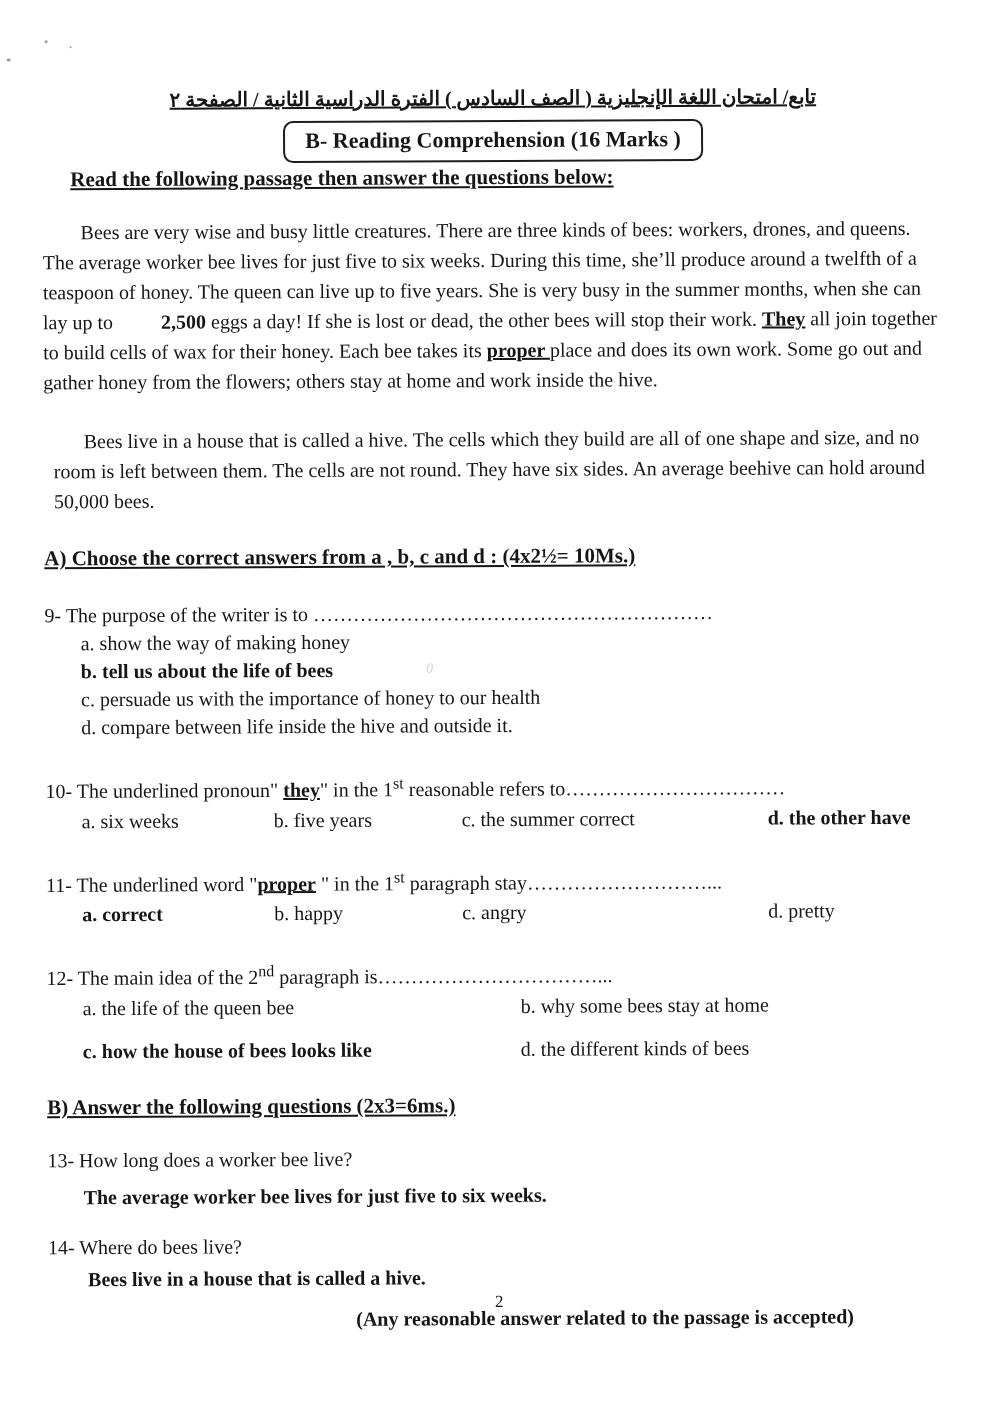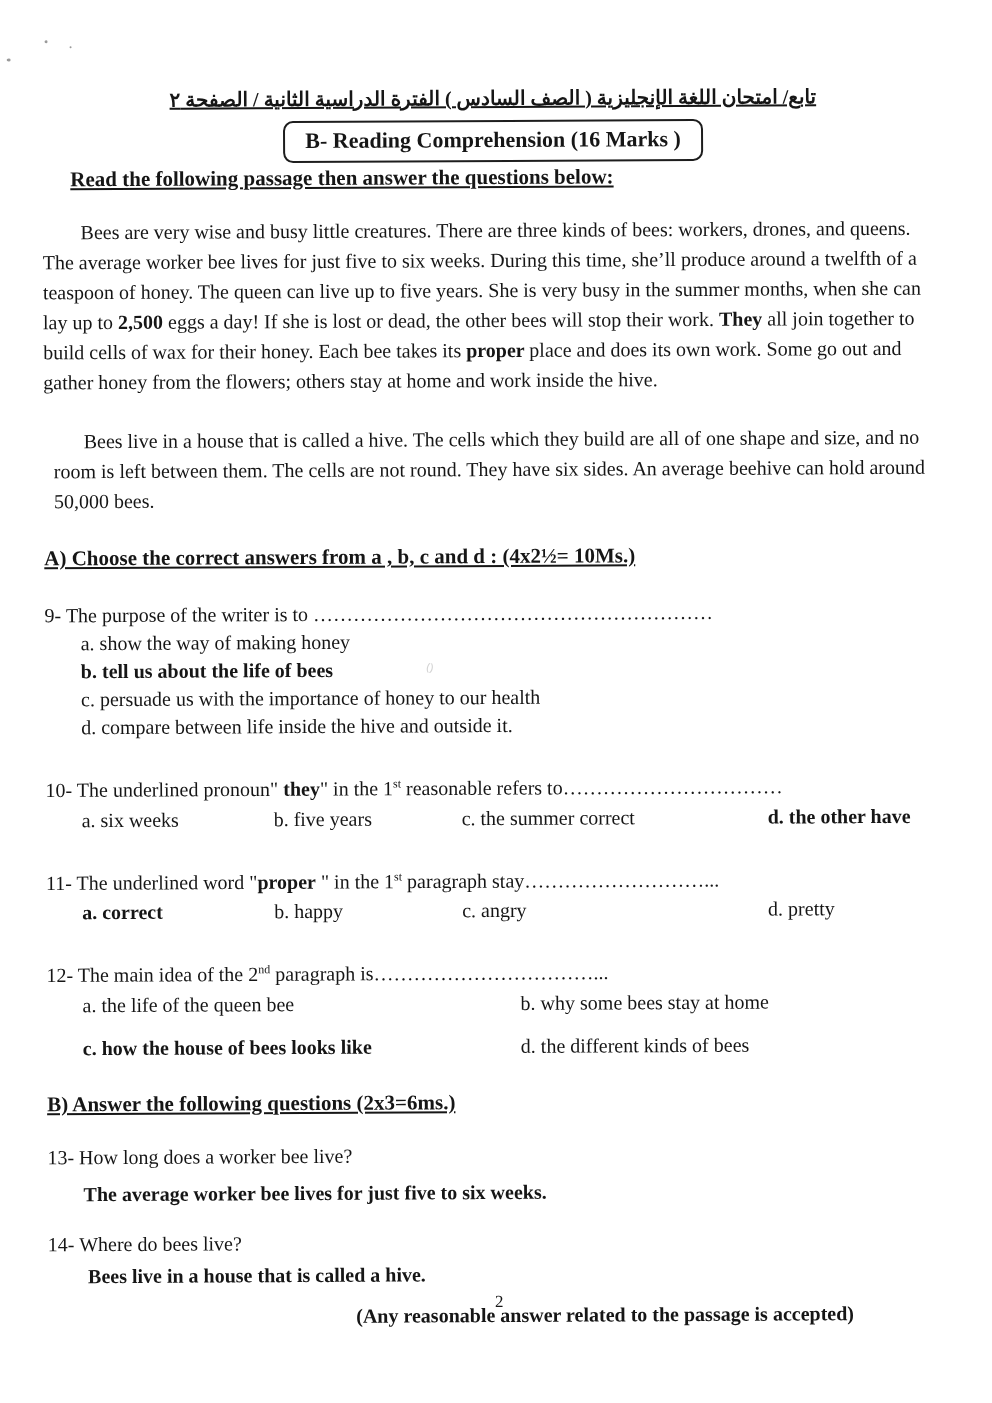--- a/index.html
+++ b/index.html
@@ -50,7 +50,7 @@
   .p1 { margin-top: 25px; text-indent: 38px; }
   .p2 { margin-top: 29px; padding-left: 10px; text-indent: 30px; }
   .bu { font-weight: bold; }
-  .b  { font-weight: bold; }
+  .b  { font-weight: bold; margin-left: 43px; }
   .sec-heading {
     margin: 0;
     margin-top: 30px;

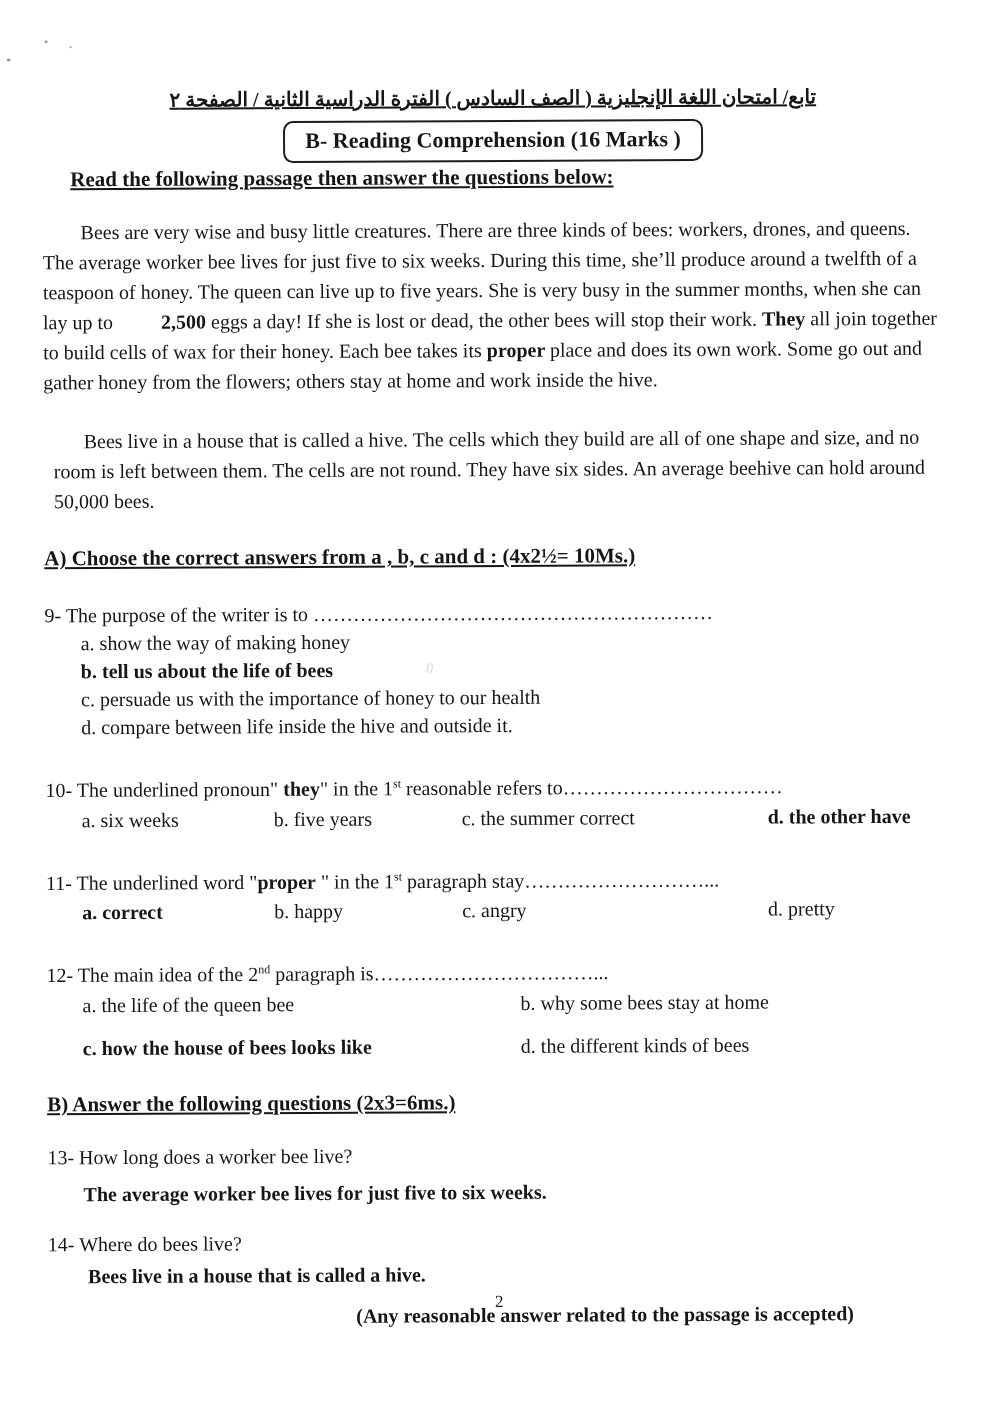--- a/index.html
+++ b/index.html
@@ -49,7 +49,7 @@
   }
   .p1 { margin-top: 25px; text-indent: 38px; }
   .p2 { margin-top: 29px; padding-left: 10px; text-indent: 30px; }
-  .bu { font-weight: bold; }
+  .bu { font-weight: bold; text-decoration: underline; }
   .b  { font-weight: bold; margin-left: 43px; }
   .sec-heading {
     margin: 0;

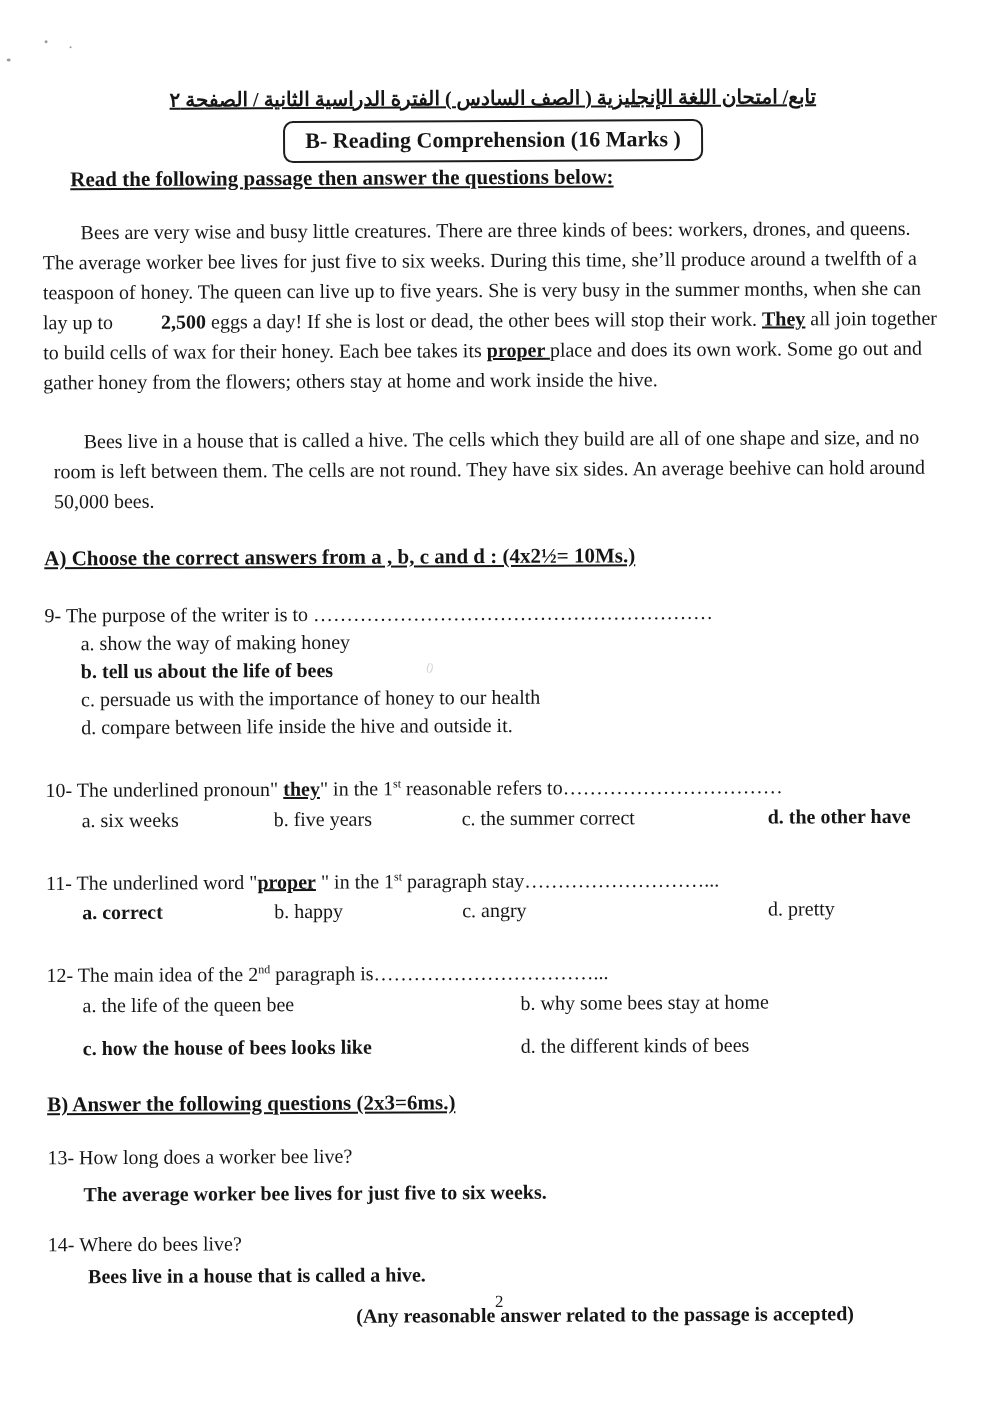--- a/index.html
+++ b/index.html
@@ -60,7 +60,7 @@
   }
   .question { margin-top: 30px; font-size: 20px; }
   .qstem { line-height: 28px; }
-  sup { font-size: 12px; }
+  sup { font-size: 16px; }
   .opts-col { padding-left: 36px; }
   .opts-col .opt { line-height: 28px; }
   .opts-row { display: flex; padding-left: 36px; margin-top: 2px; line-height: 28px; }

